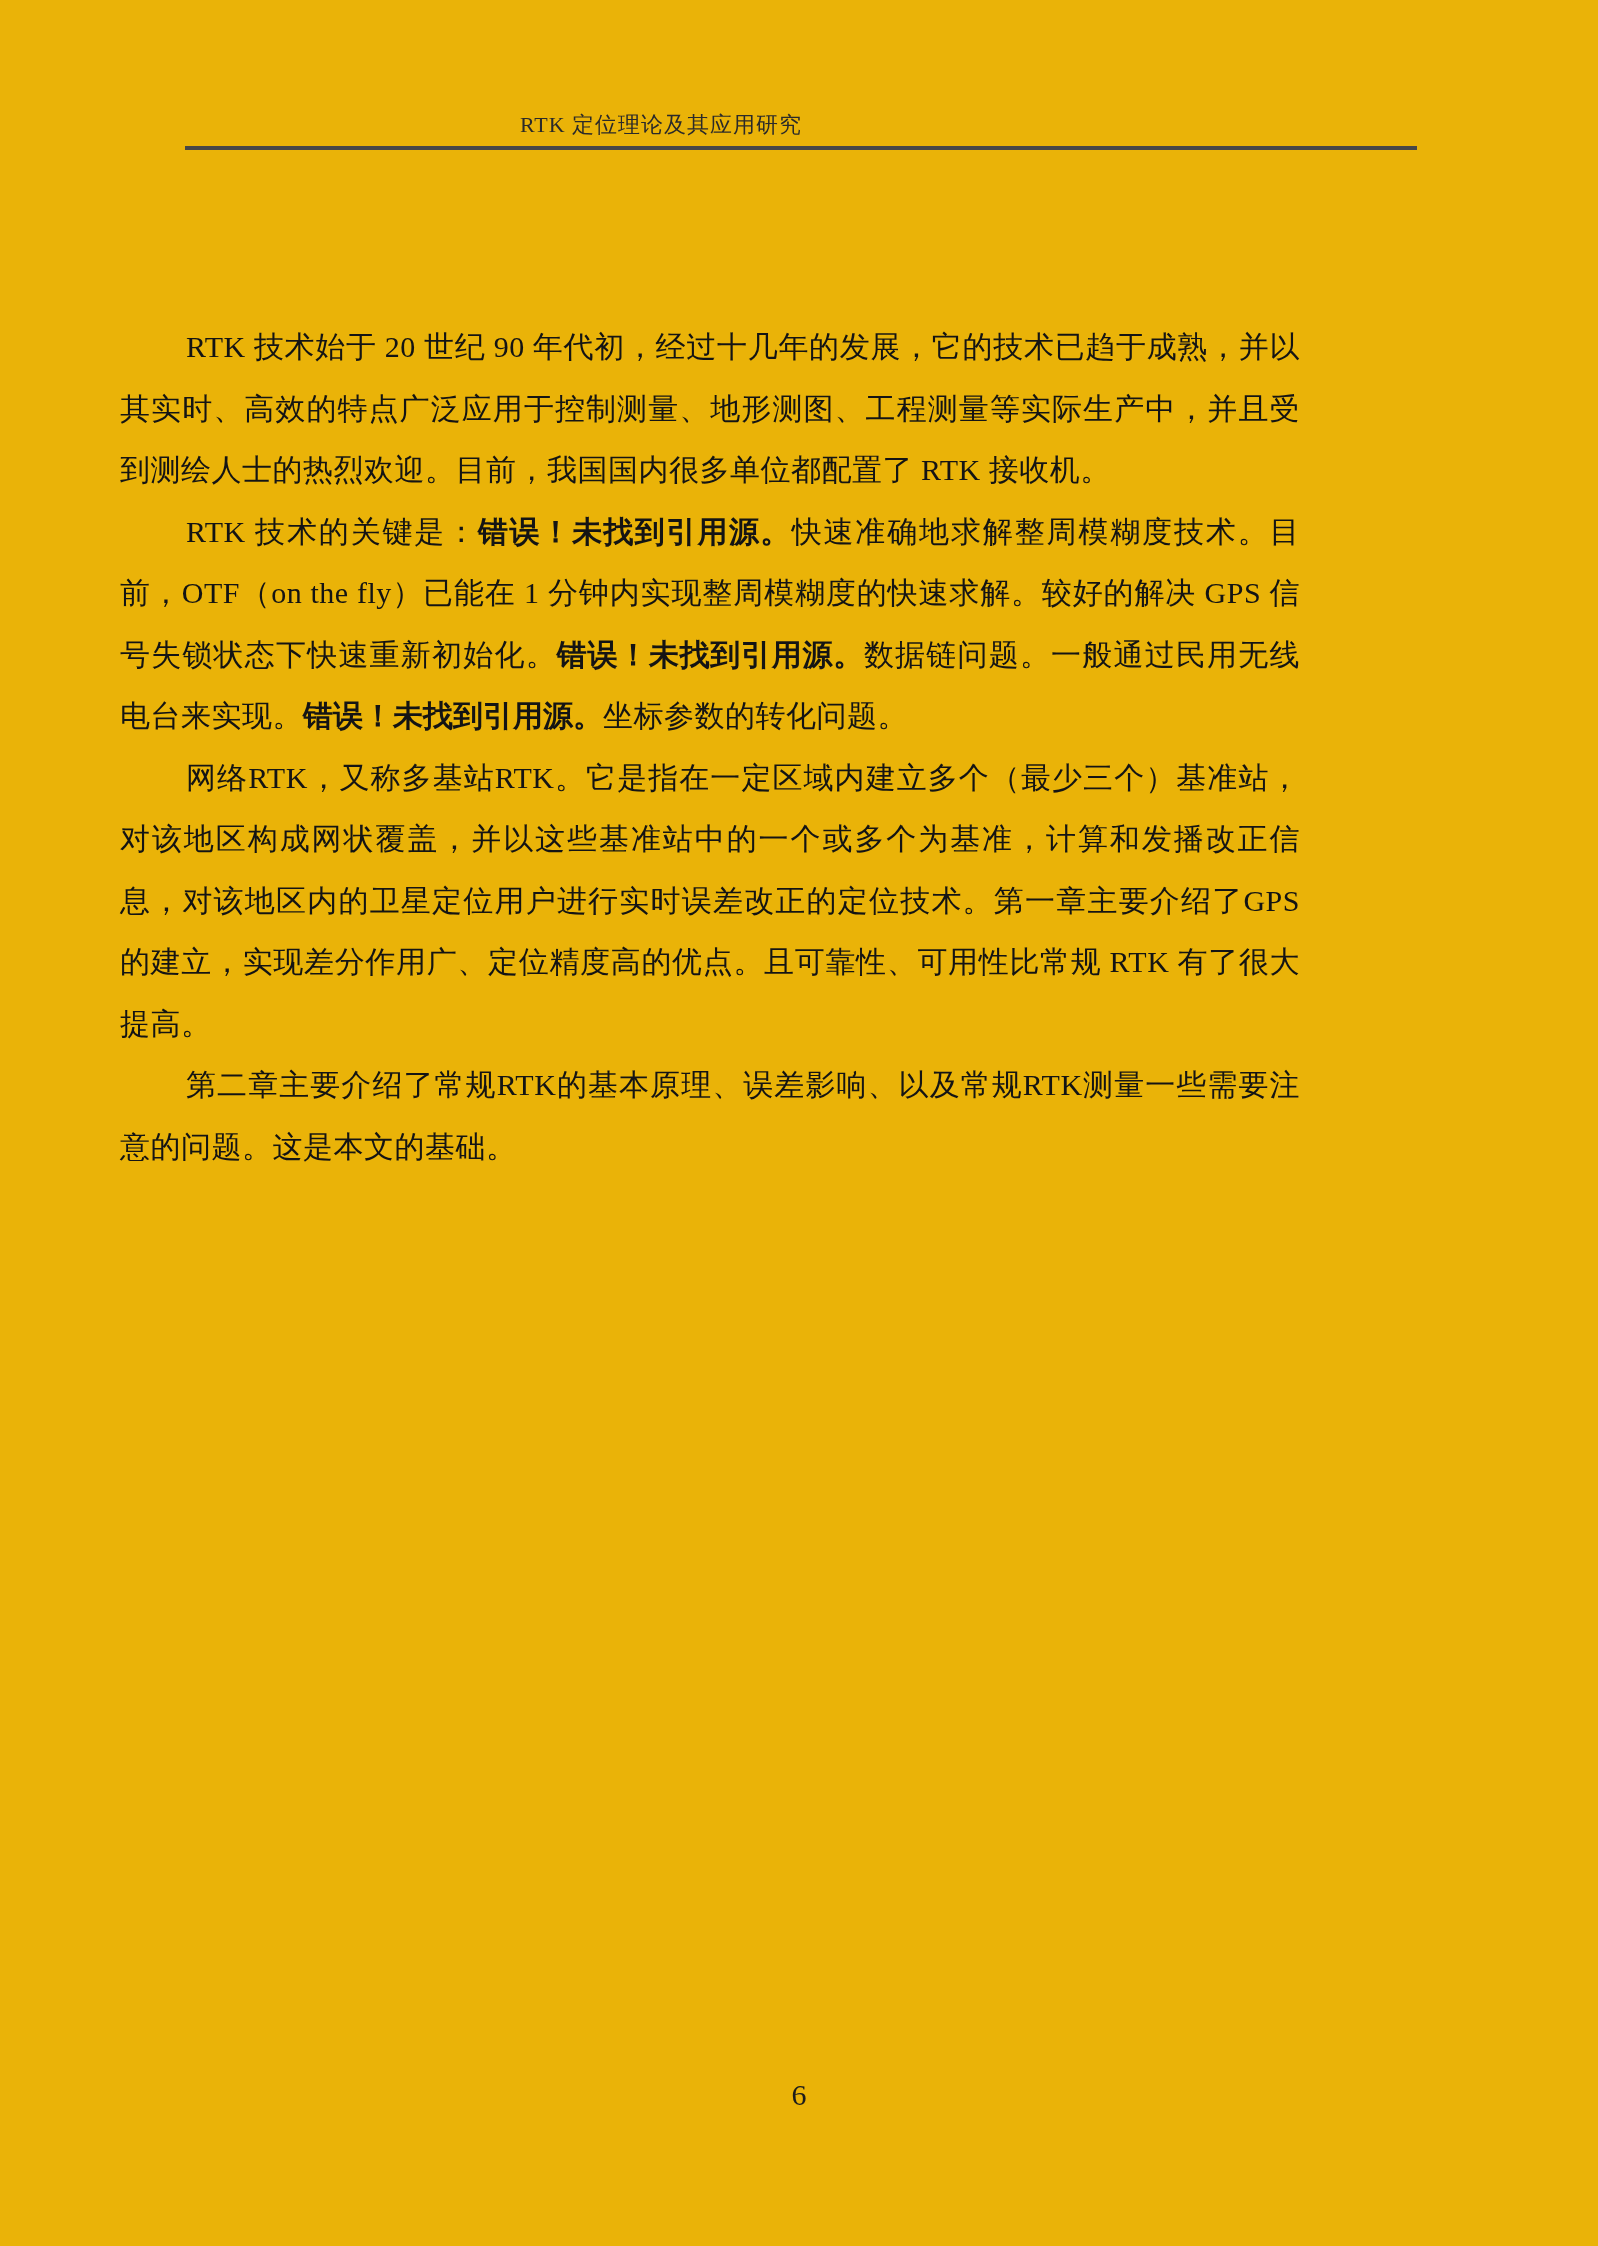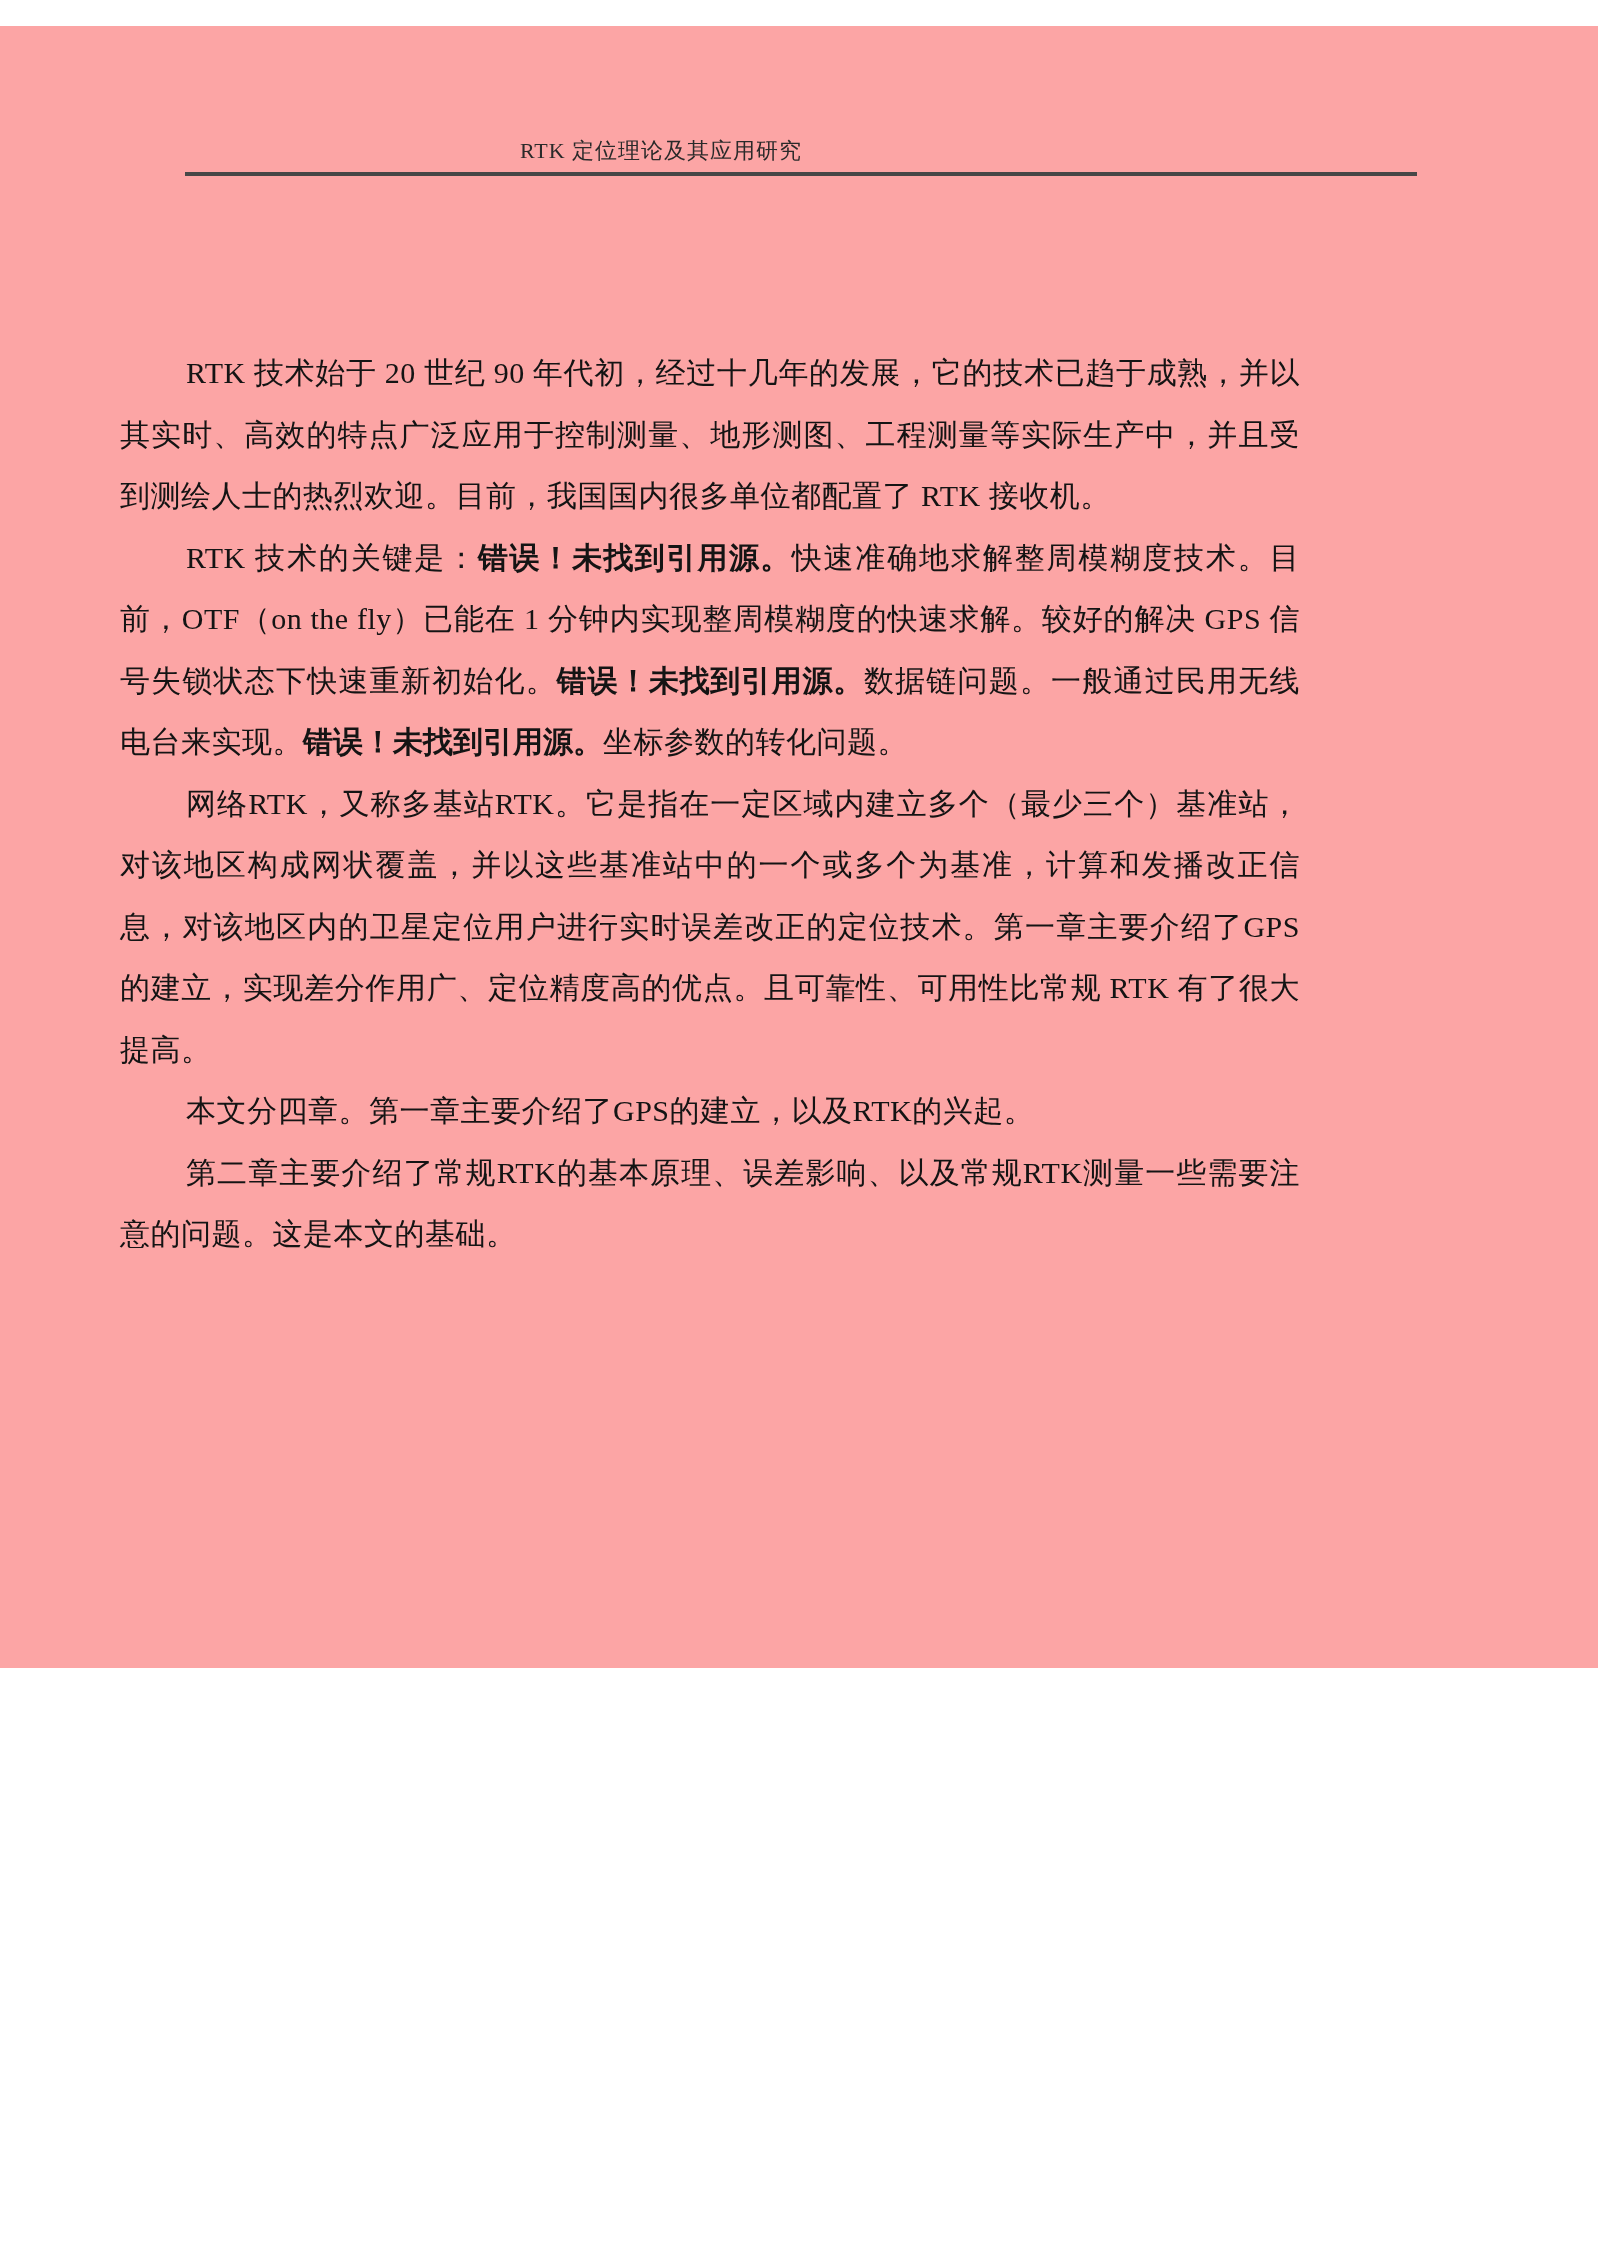--- a/index.html
+++ b/index.html
@@ -10,12 +10,11 @@
   .page {
     position: relative;
     width: 1598px;
-    height: 1642px;
-    background: #fca5a5;
+    height: 2246px;
+    background: #eab308;
     overflow: hidden;
     font-family: "Liberation Serif", "DejaVu Serif", serif;
     color: #1c1c1c;
-    margin-top: 26px;
   }
   .header-title {
     position: absolute;

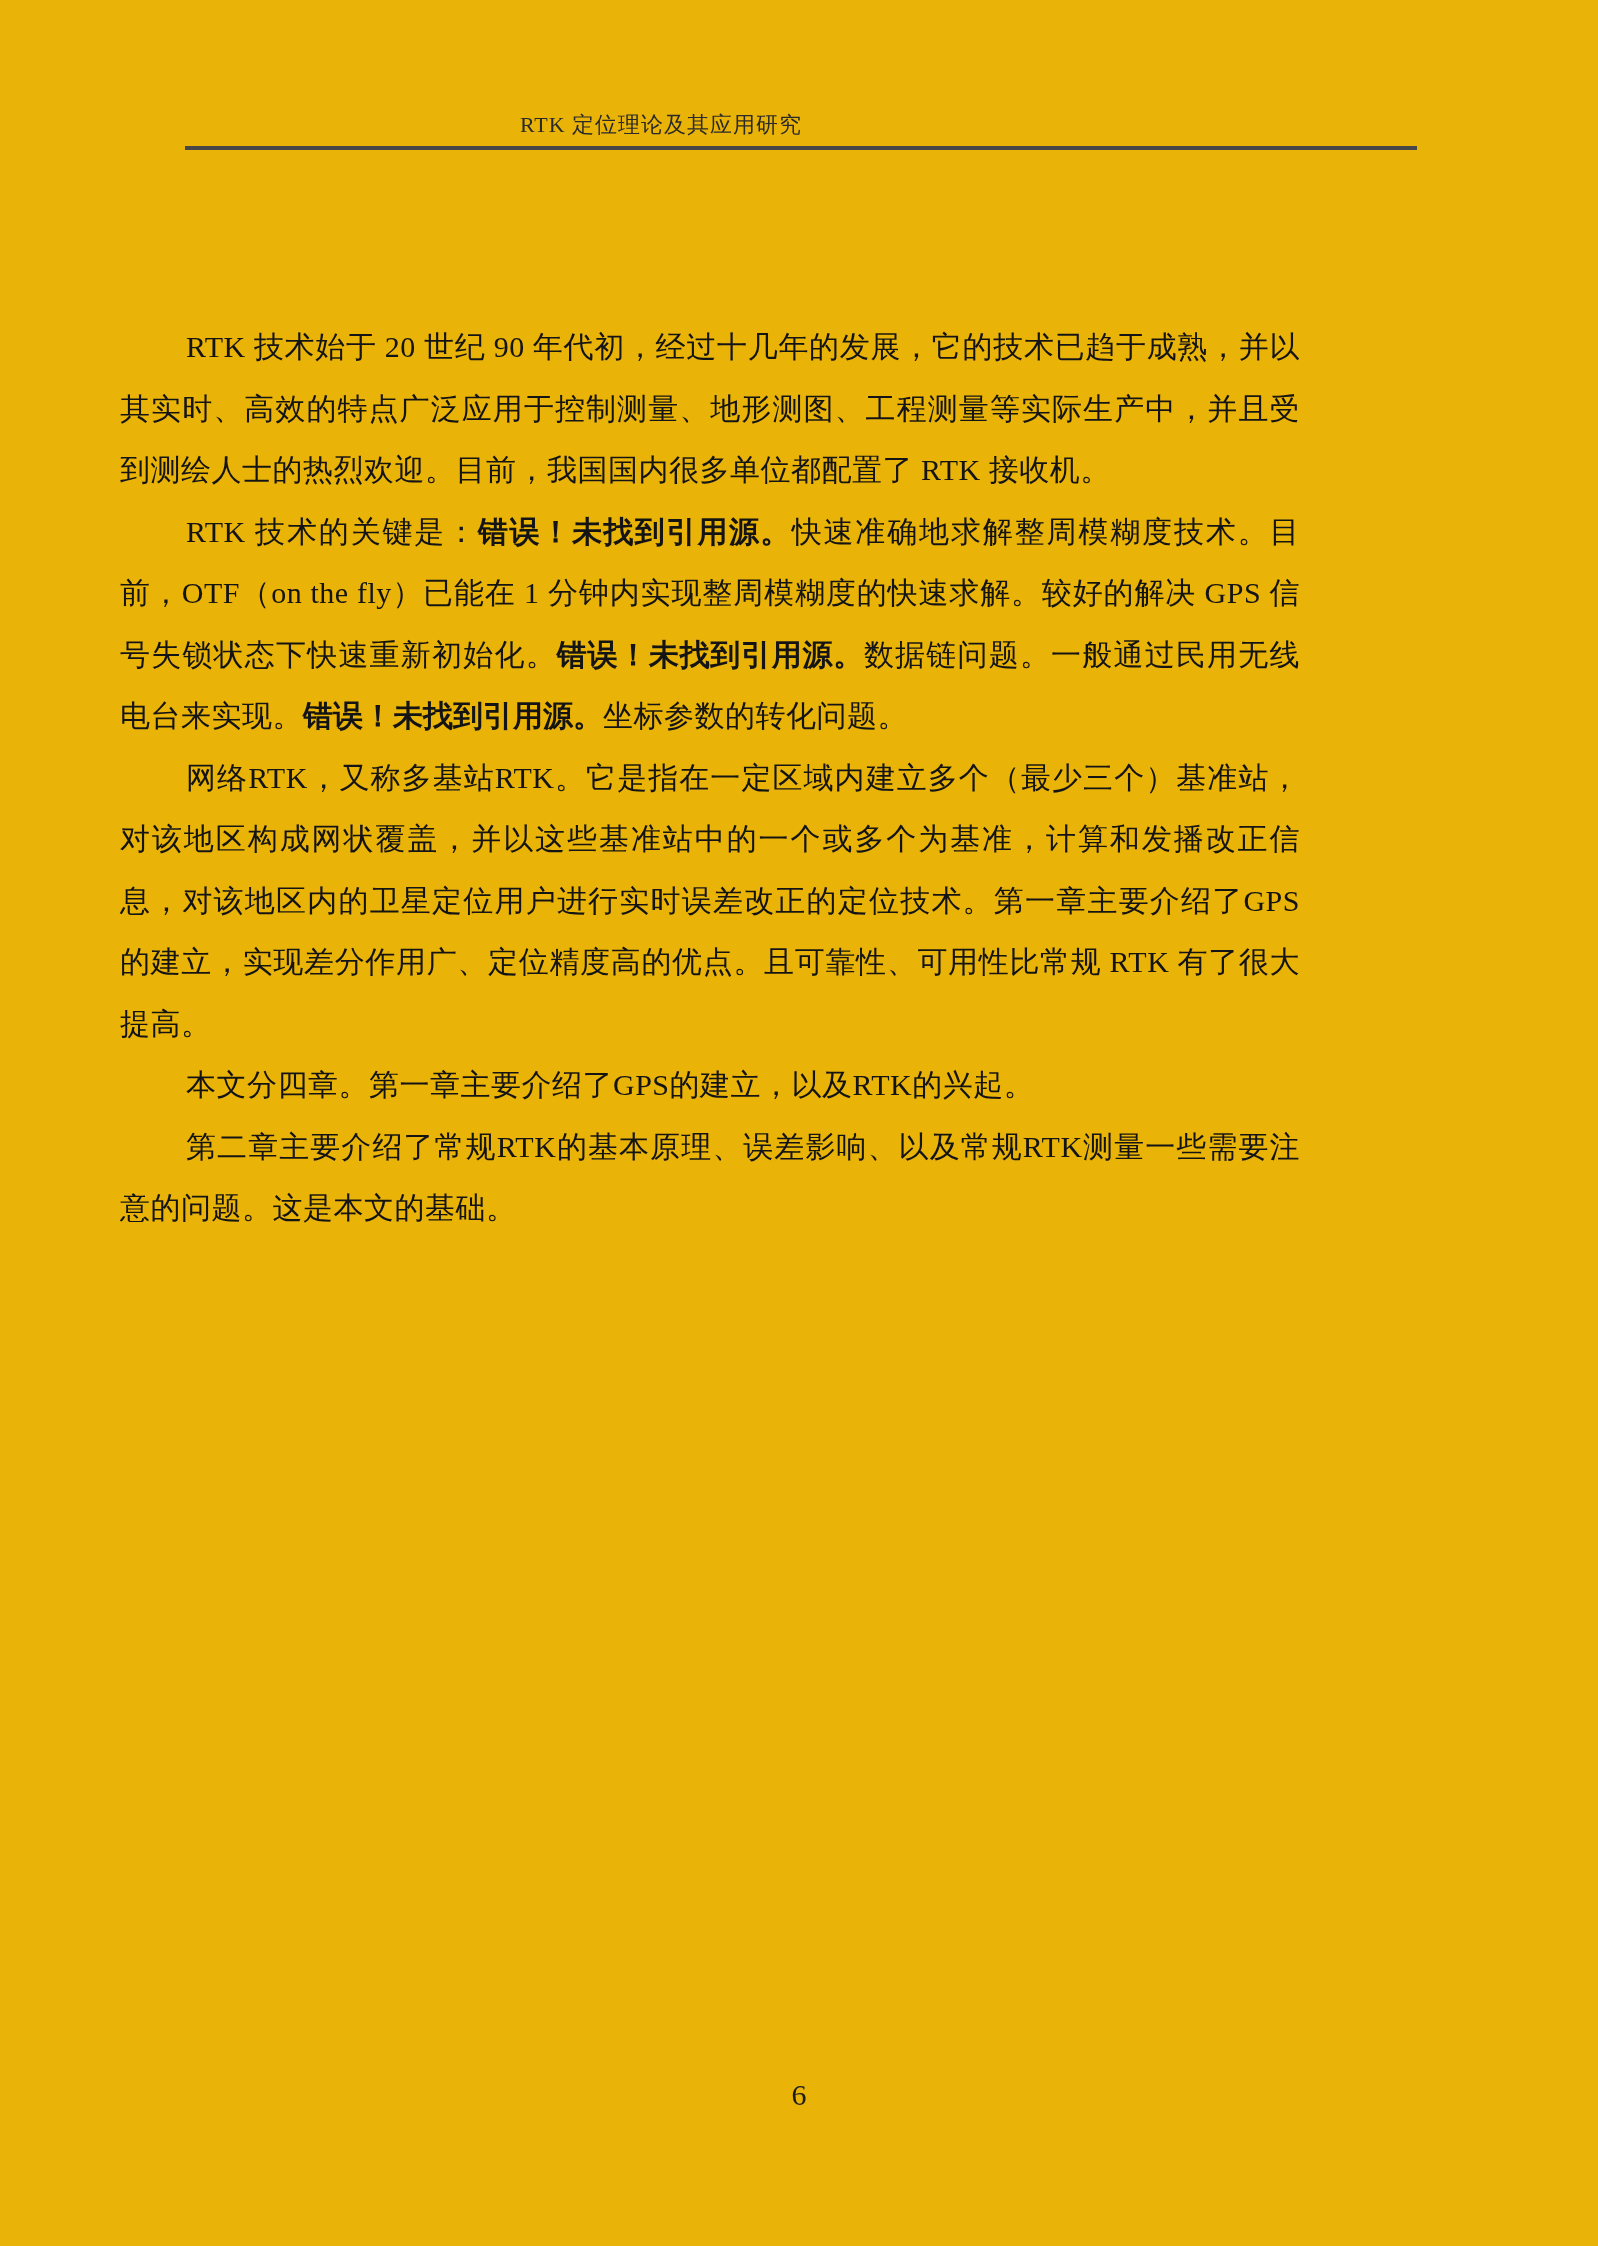--- a/index.html
+++ b/index.html
@@ -76,7 +76,6 @@
       <p><span>RTK 技术始于 20 世纪 90 年代初，经过十几年的发展，它的技术已趋于成熟，并以其实时、高效的特点广泛应用于控制测量、地形测图、工程测量等实际生产中，并且受到测绘人士的热烈欢迎。目前，我国国内很多单位都配置了 RTK 接收机。</span></p>
       <p><span>RTK 技术的关键是：</span><span class="bold-run">错误！未找到引用源。</span><span>快速准确地求解整周模糊度技术。目前，OTF（on the fly）已能在 1 分钟内实现整周模糊度的快速求解。较好的解决 GPS 信号失锁状态下快速重新初始化。</span><span class="bold-run">错误！未找到引用源。</span><span>数据链问题。一般通过民用无线电台来实现。</span><span class="bold-run">错误！未找到引用源。</span><span>坐标参数的转化问题。</span></p>
       <p><span>网络RTK，又称多基站RTK。它是指在一定区域内建立多个（最少三个）基准站，对该地区构成网状覆盖，并以这些基准站中的一个或多个为基准，计算和发播改正信息，对该地区内的卫星定位用户进行实时误差改正的定位技术。第一章主要介绍了GPS的建立，实现差分作用广、定位精度高的优点。且可靠性、可用性比常规 RTK 有了很大提高。</span></p>
-      <p><span>本文分四章。第一章主要介绍了GPS的建立，以及RTK的兴起。</span></p>
       <p><span>第二章主要介绍了常规RTK的基本原理、误差影响、以及常规RTK测量一些需要注意的问题。这是本文的基础。</span></p>
     </div>
   <div class="page-number">6</div>

